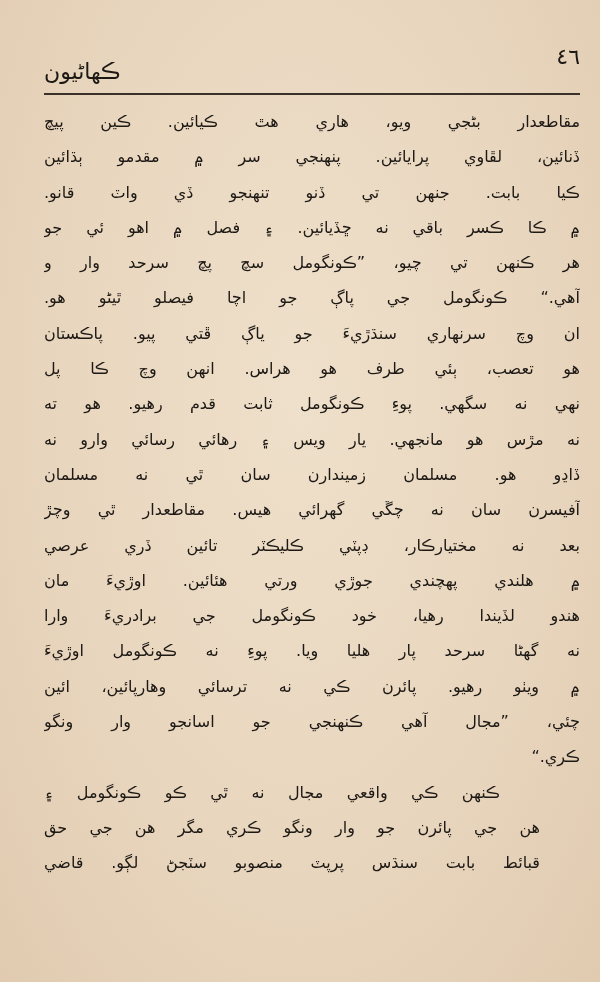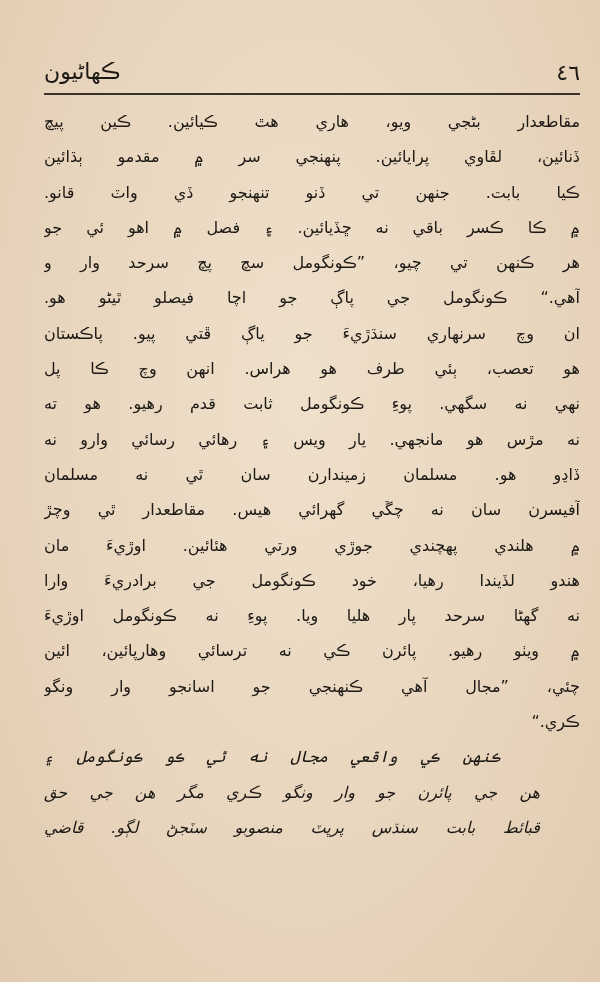--- a/index.html
+++ b/index.html
@@ -15,7 +15,7 @@
     position: absolute; left: 44px; top: 42px; width: 536px; height: 44px;
   }
   .page-number {
-    position: absolute; right: 0; top: 18px;
+    position: absolute; right: 0; top: 2px;
     font-size: 22px; direction: rtl;
   }
   .running-title {

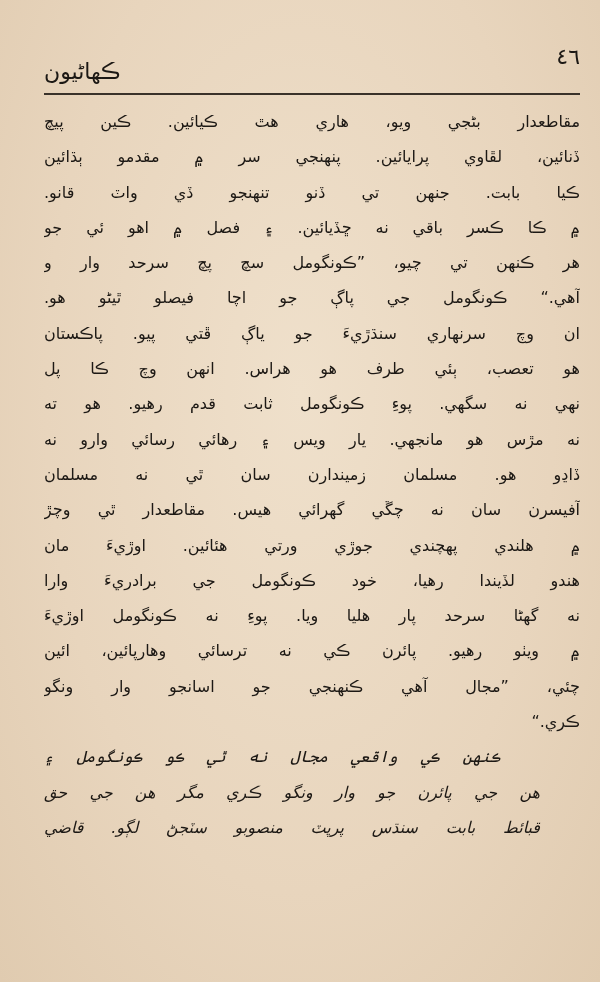--- a/index.html
+++ b/index.html
@@ -59,6 +59,7 @@
     <span class="line">نه مڙس هو مانجهي. يار ويس ۽ رهائي رسائي وارو نه</span>
     <span class="line">ڏاڍو هو. مسلمان زميندارن سان ٿي نه مسلمان</span>
     <span class="line">آفيسرن سان نه چڱي گهرائي هيس. مقاطعدار ٿي وچڙ</span>
+    <span class="line">بعد نه مختيارڪار، ڊپٽي ڪليڪٽر تائين ڏري عرصي</span>
     <span class="line">۾ هلندي پهچندي جوڙي ورتي هئائين. اوڙيءَ مان</span>
     <span class="line">هندو لڏيندا رهيا، خود ڪونگومل جي برادريءَ وارا</span>
     <span class="line">نه گهڻا سرحد پار هليا ويا. پوءِ نه ڪونگومل اوڙيءَ</span>

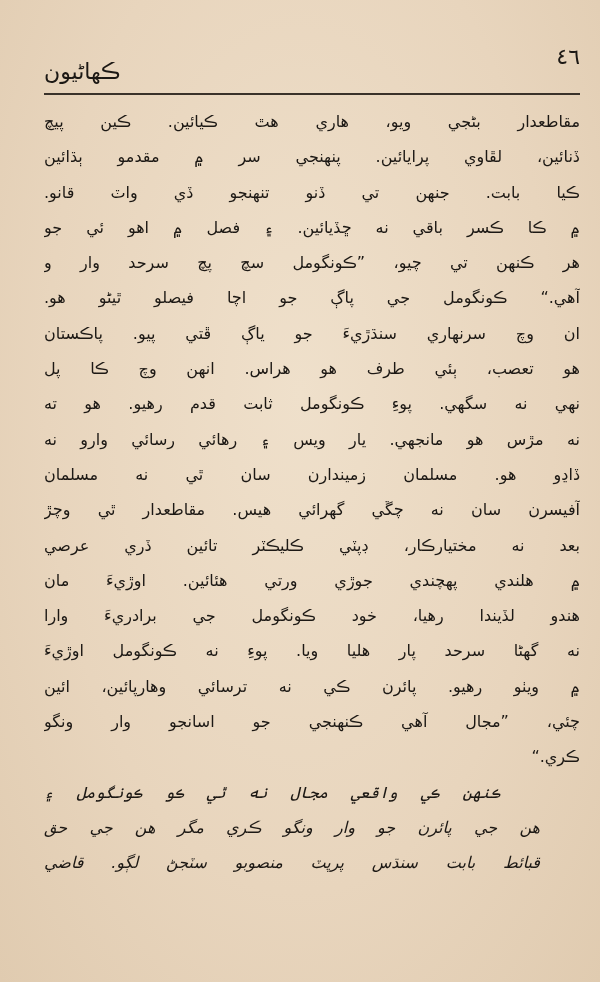--- a/index.html
+++ b/index.html
@@ -32,7 +32,7 @@
     font-size: 16px; line-height: 35.3px;
   }
   .body-text p { margin: 0; }
-  .para-2 { text-indent: 40px; font-style: italic; }
+  .para-2 { text-indent: 40px; }
   .line { display: block; white-space: nowrap; overflow: hidden; text-align: justify; text-align-last: justify; }
   .line.last { text-align-last: right; }
 </style>

